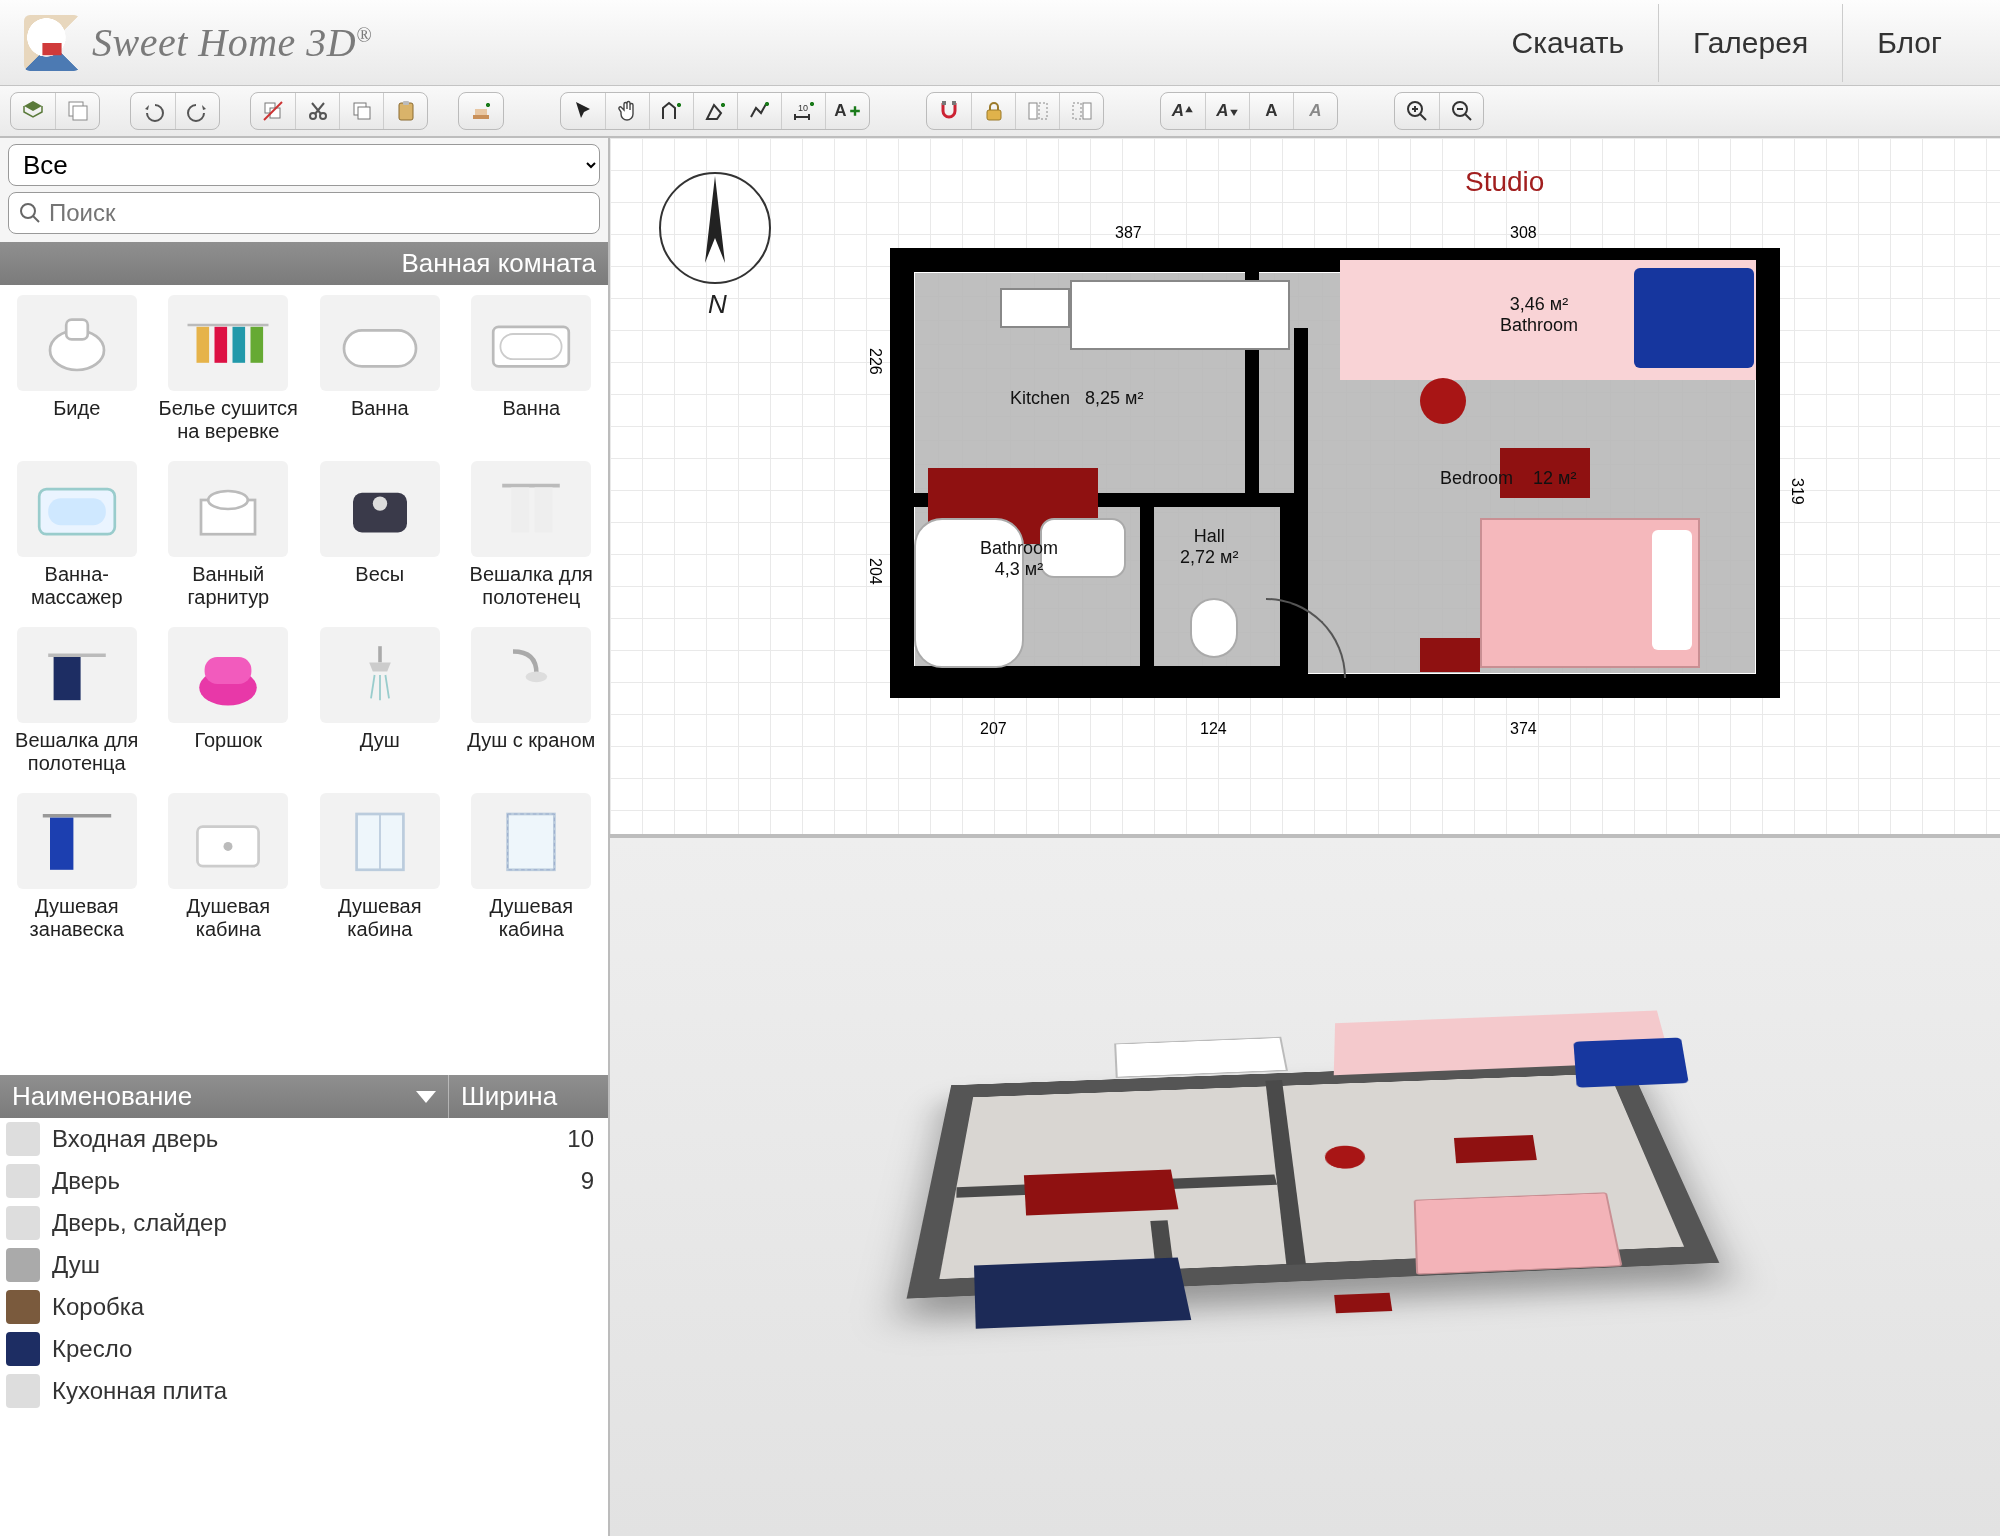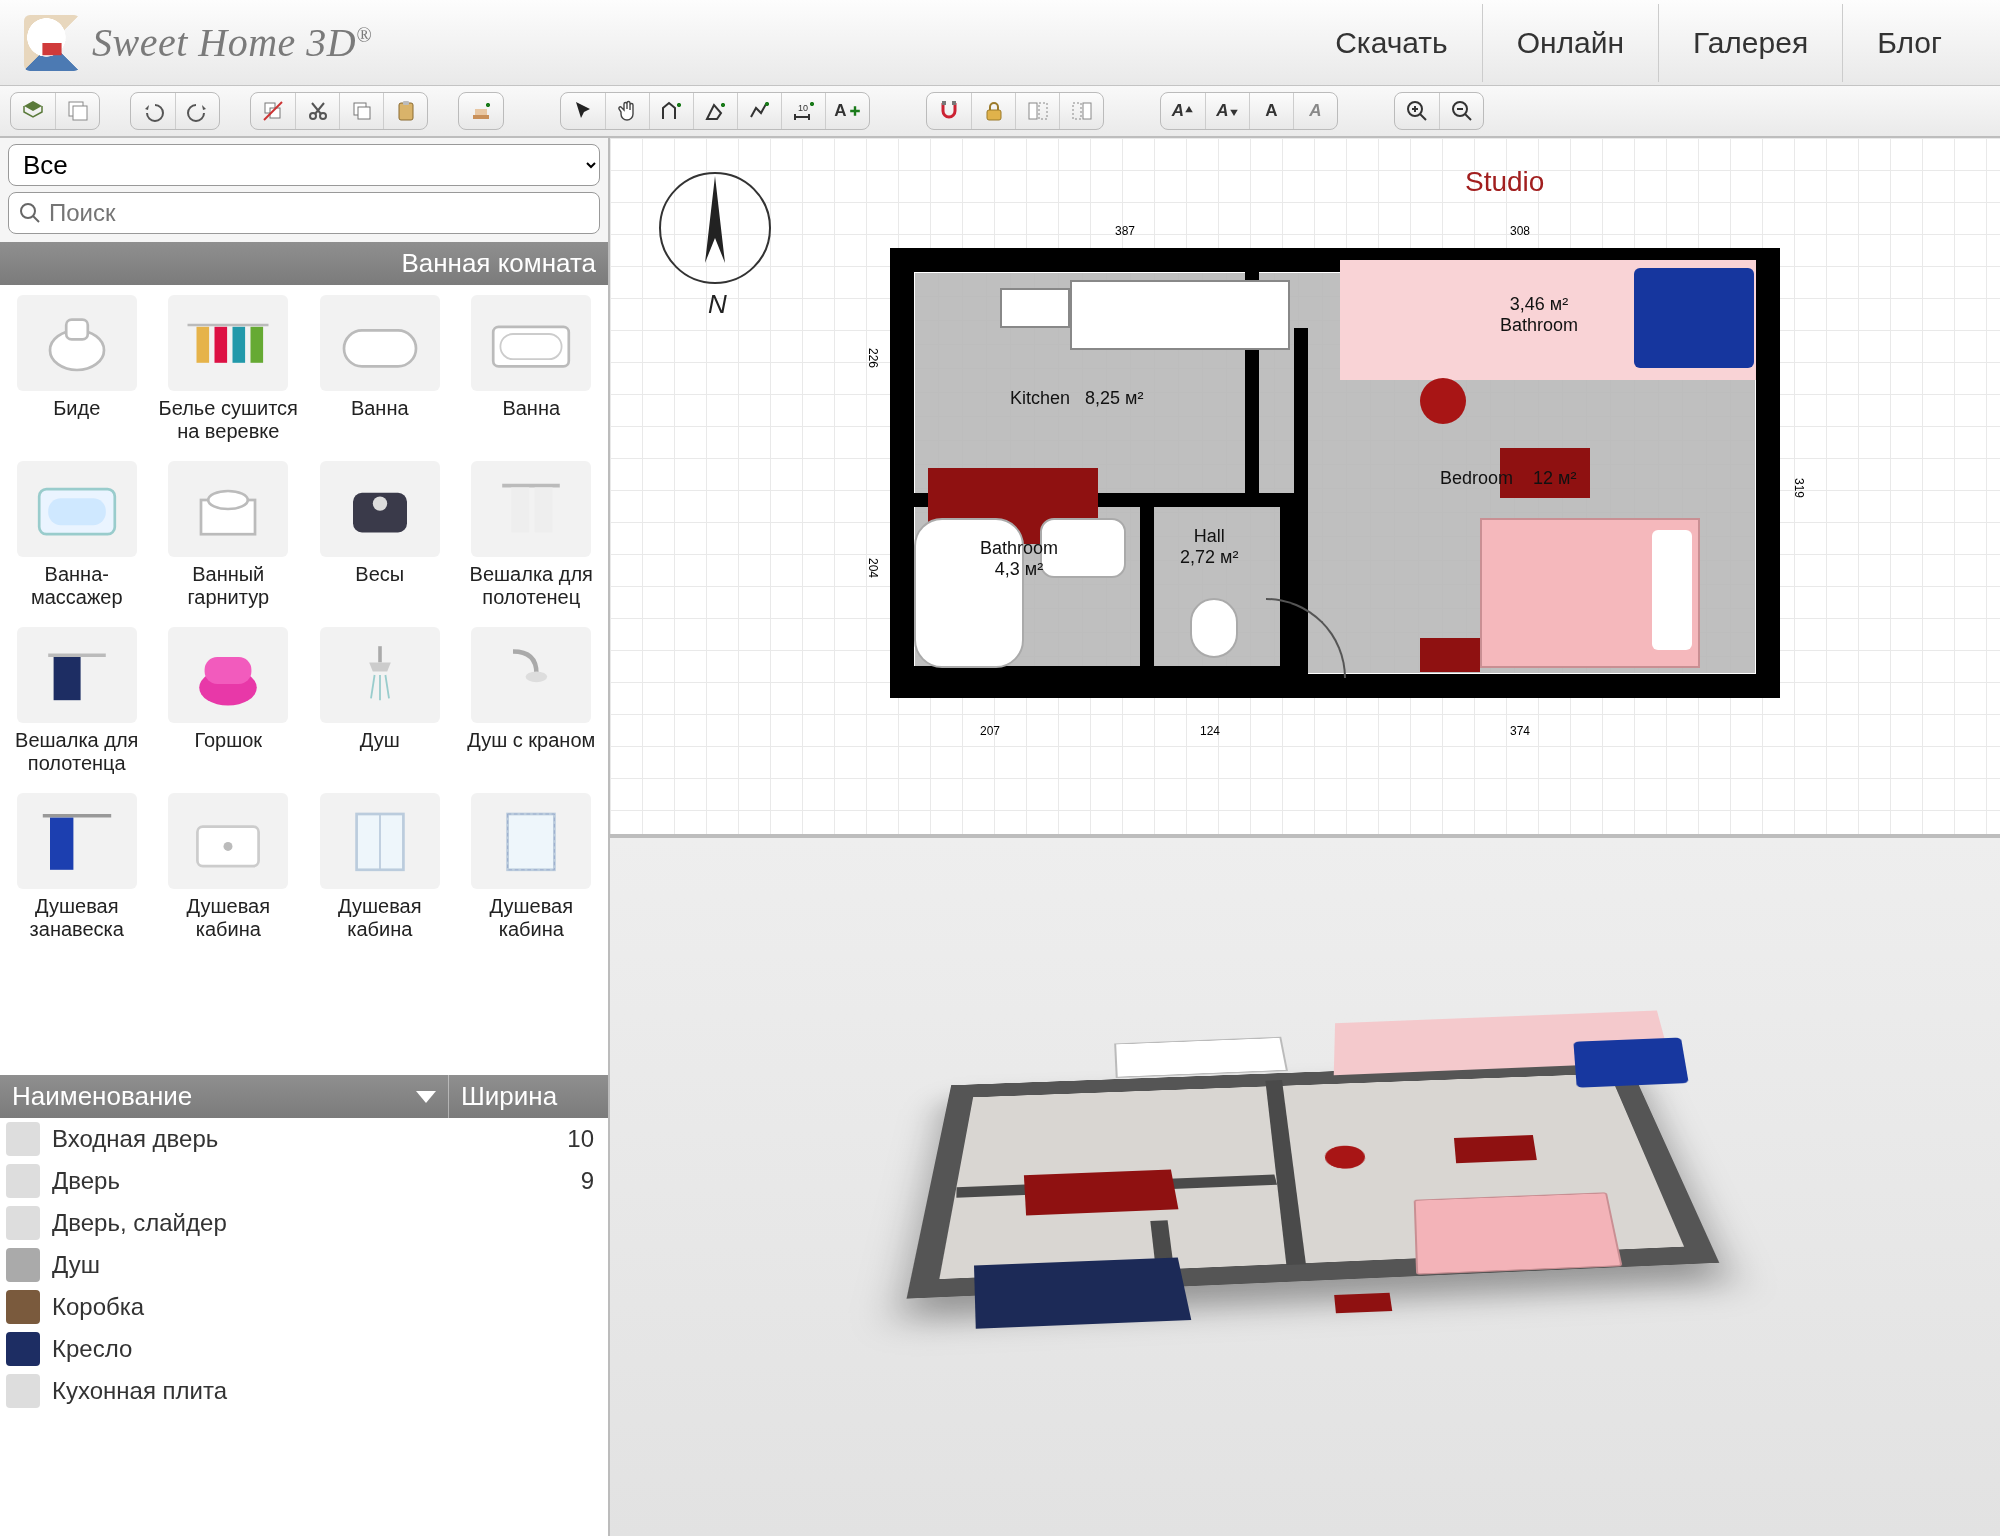--- a/index.html
+++ b/index.html
@@ -225,7 +225,6 @@
   <div class="brand"><span>Sweet Home 3D</span><span class="reg">®</span></div>
   <nav class="nav">
     <a href="#">Скачать</a>
-    <a href="#">Онлайн</a>
     <a href="#">Галерея</a>
     <a href="#">Блог</a>
   </nav>

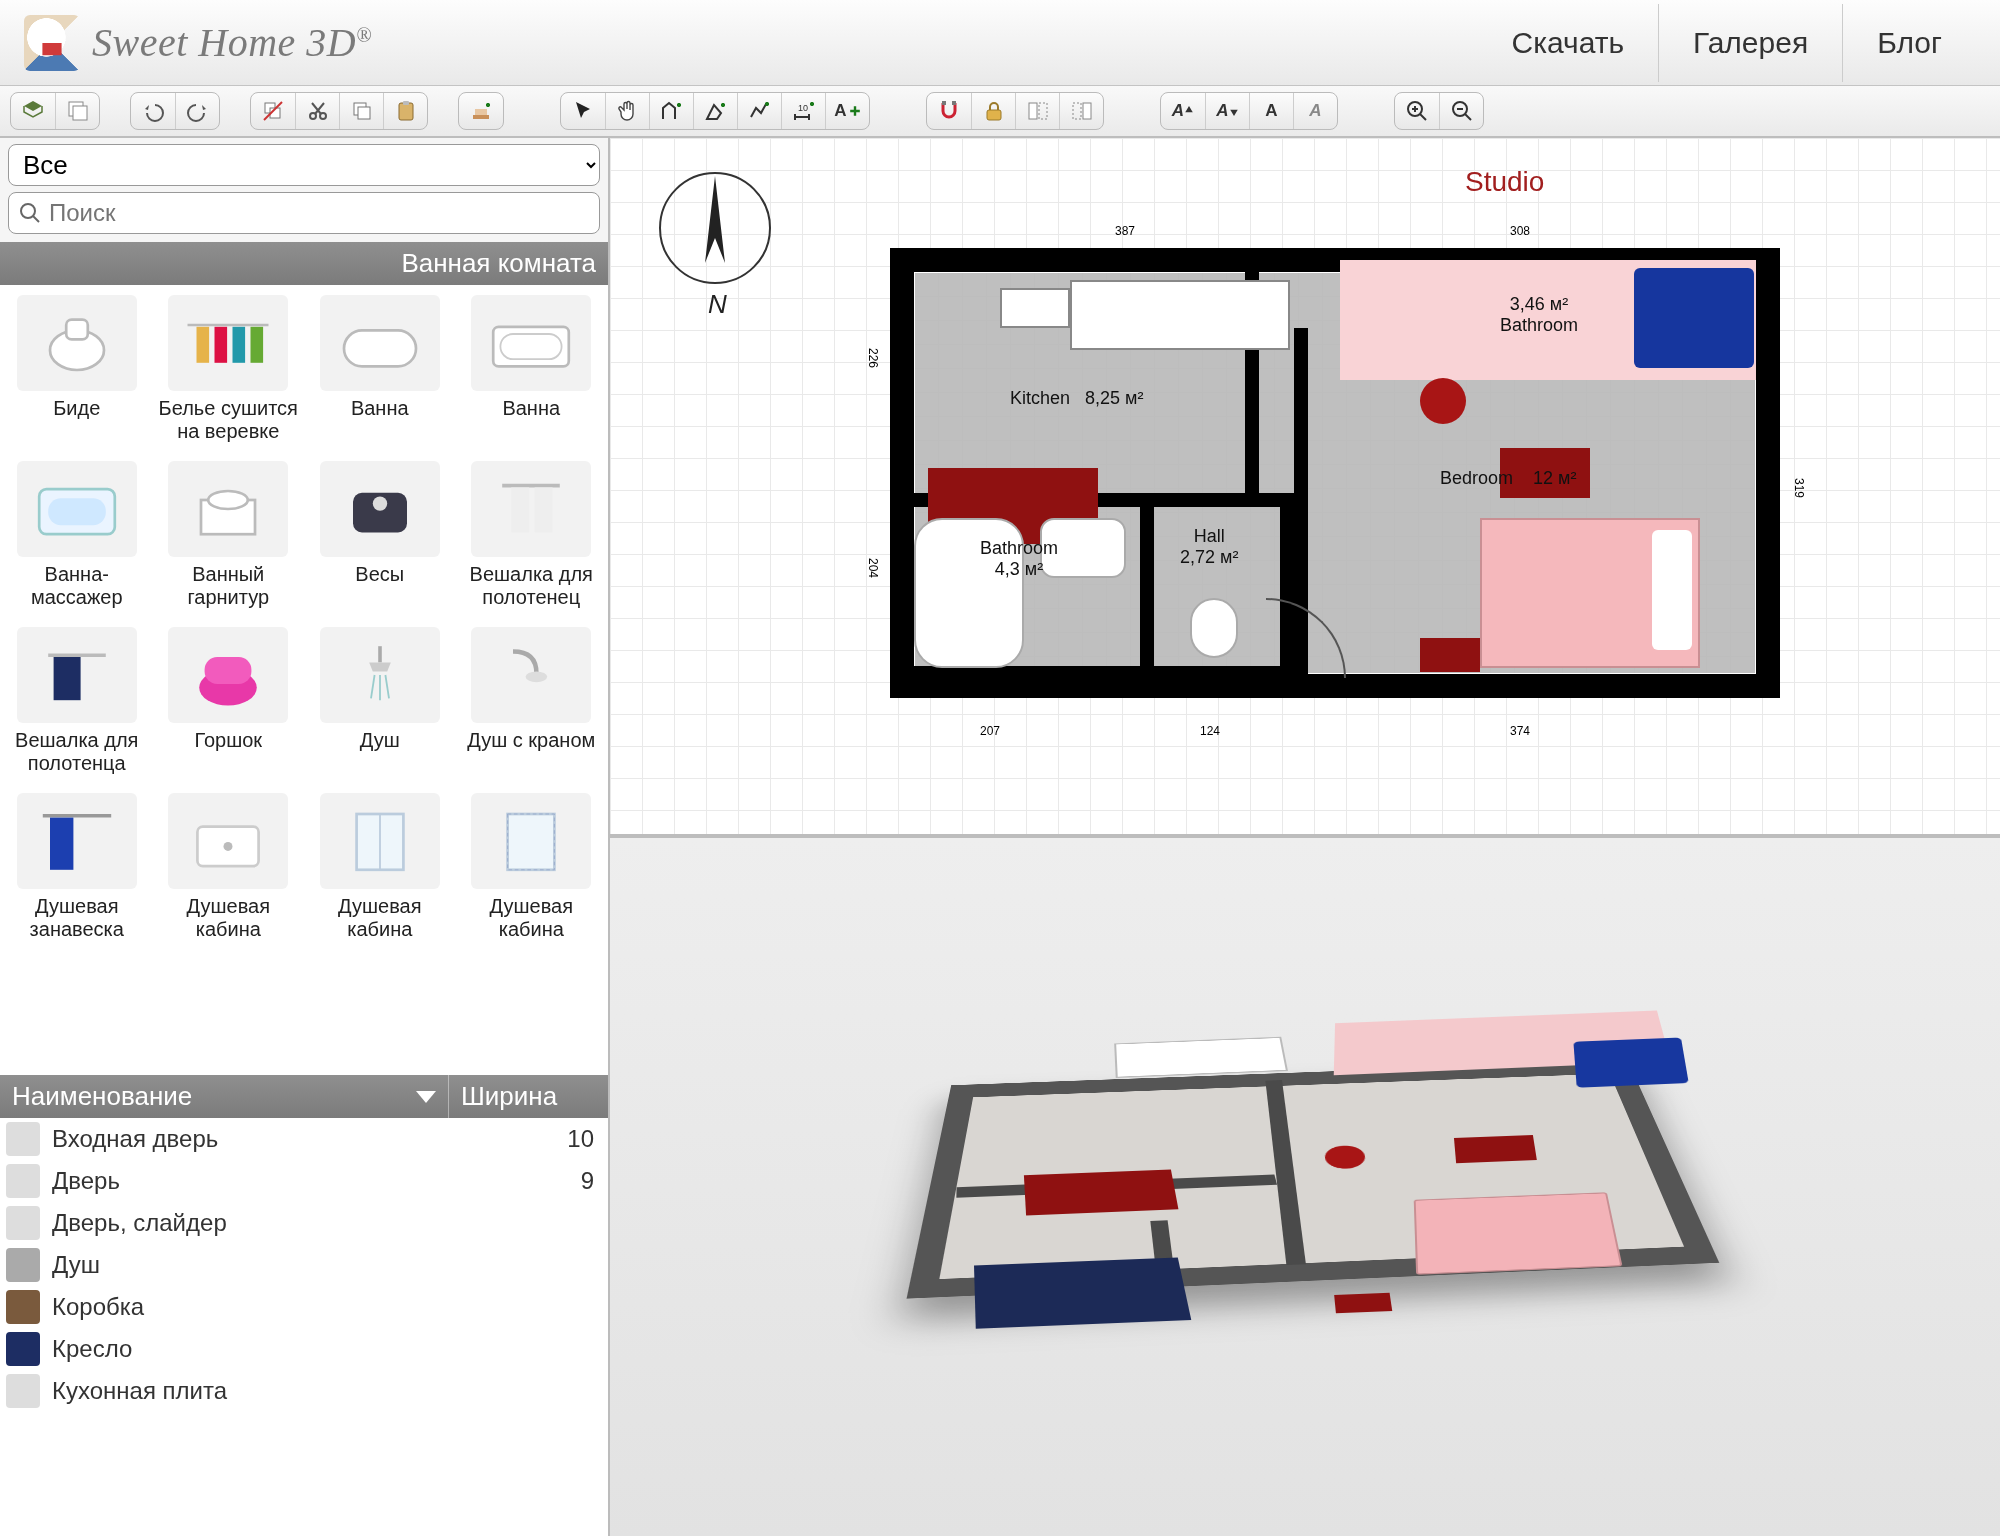--- a/index.html
+++ b/index.html
@@ -179,7 +179,7 @@
   .toilet{position:absolute;left:330px;top:380px;width:48px;height:60px;background:#fff;border:2px solid #aaa;border-radius:24px;}
   .door-arc{position:absolute;left:406px;top:380px;width:80px;height:80px;border:2px solid #555;border-left:none;border-bottom:none;border-radius:0 80px 0 0;}
   
-  .dim{position:absolute;font-size:12px;color:#000;}
+  .dim{position:absolute;font-size:16px;color:#000;}
   .dim.v{writing-mode:vertical-rl;}
 
   .render3d{

